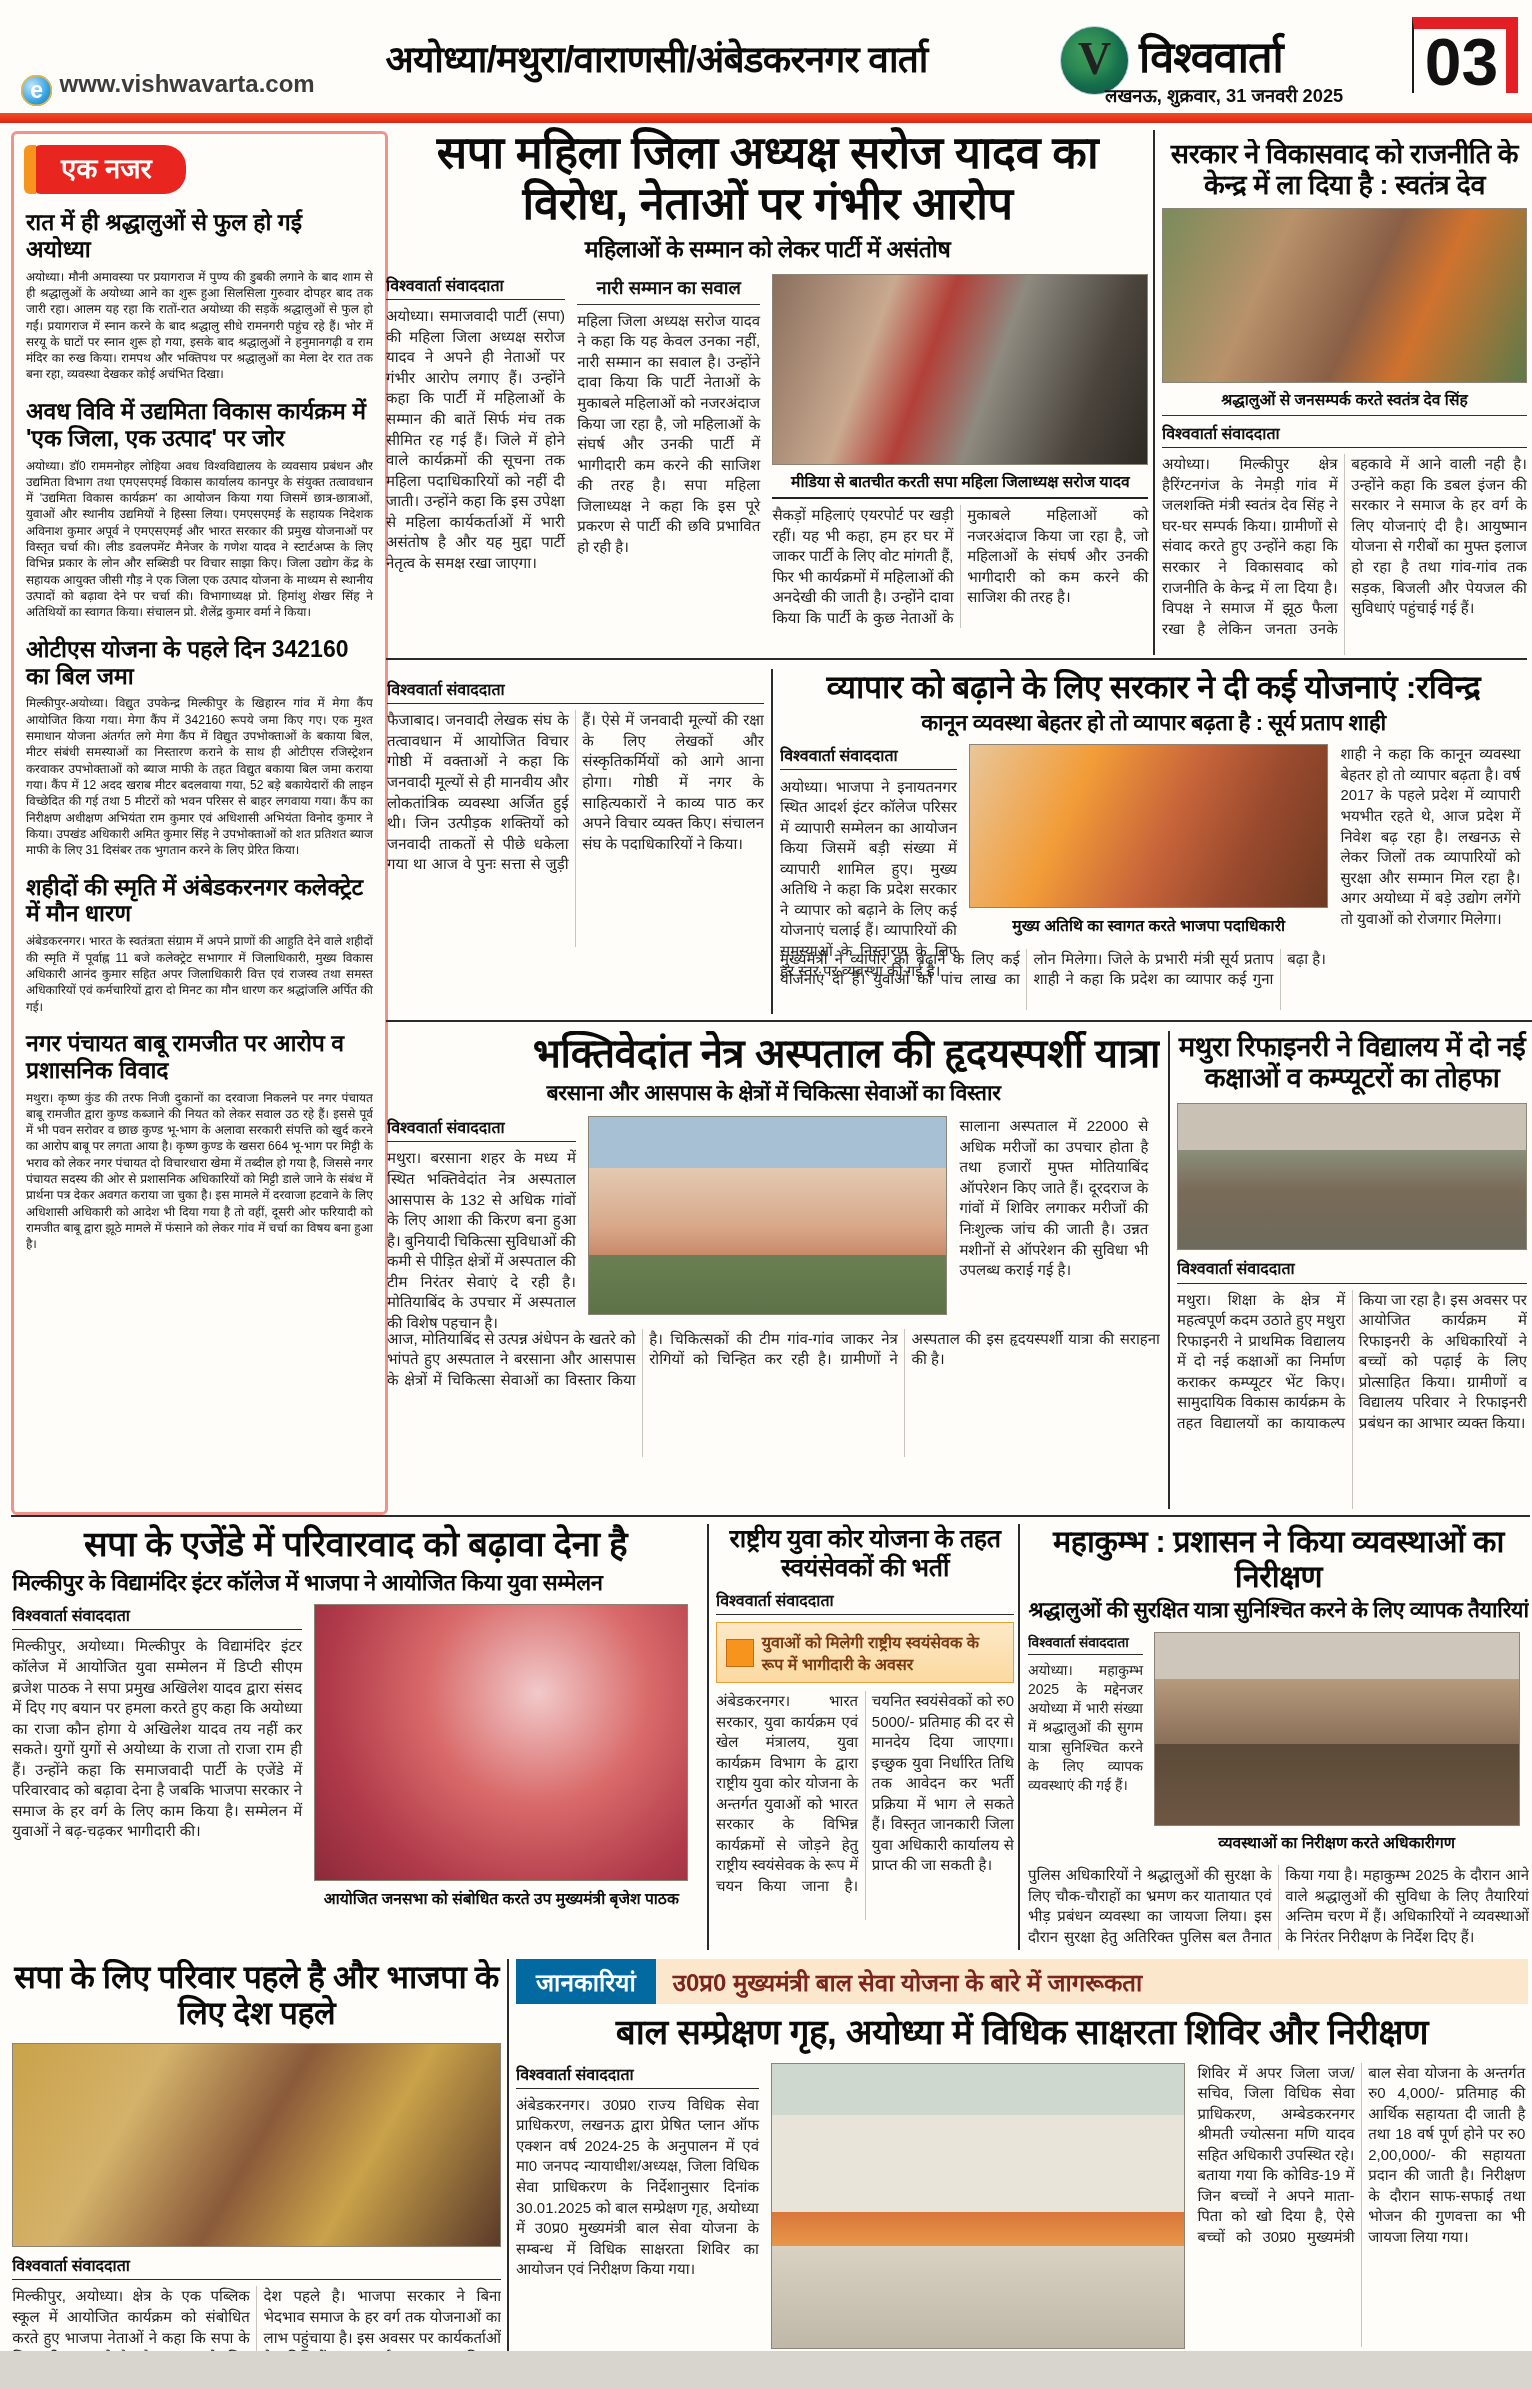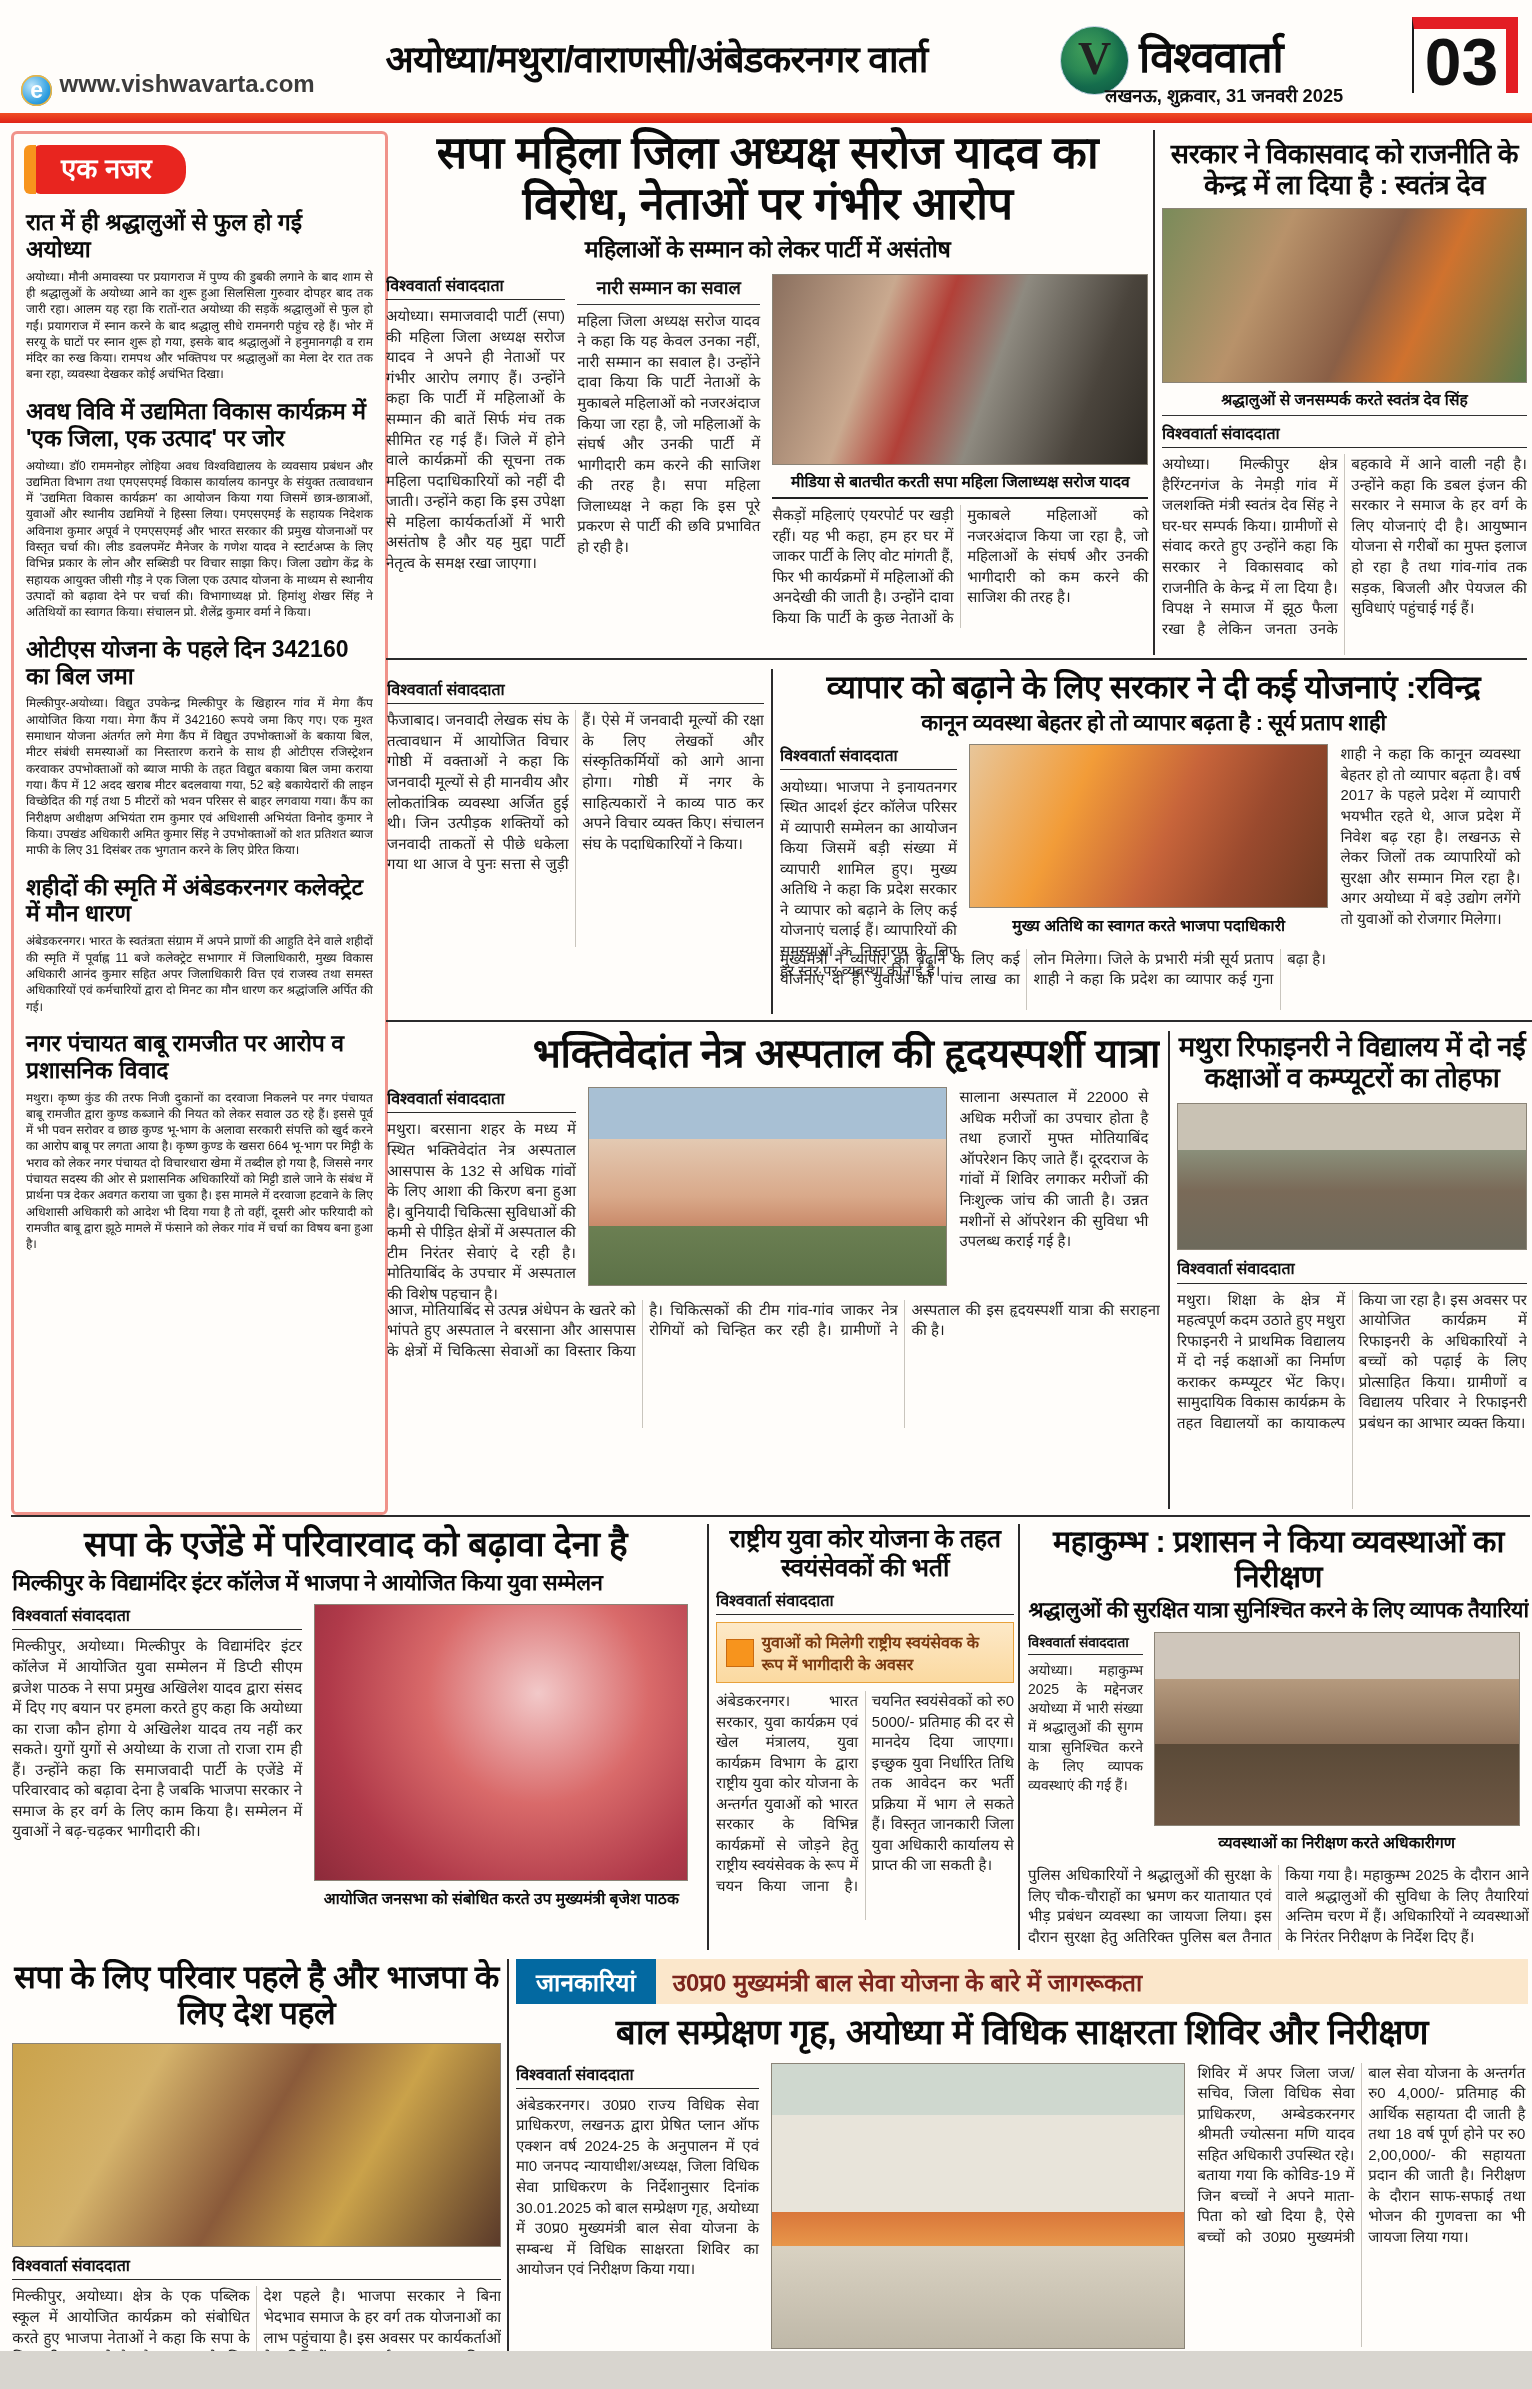--- a/index.html
+++ b/index.html
@@ -161,6 +161,7 @@
 
   <div class="abs clip" style="left:387px;top:1031px;width:773px;height:478px;">
     <h1 class="hl center" style="font-size:40px;text-align:right;">भक्तिवेदांत नेत्र अस्पताल की हृदयस्पर्शी यात्रा</h1>
+    <h3 class="hl center" style="font-size:21.4px;font-weight:700;margin-top:4.6px;">बरसाना और आसपास के क्षेत्रों में चिकित्सा सेवाओं का विस्तार</h3>
     <div style="display:flex;gap:12.2px;margin-top:10.7px;height:205px;">
       <div style="width:189px;">
         <span class="byline">विश्ववार्ता संवाददाता</span>

